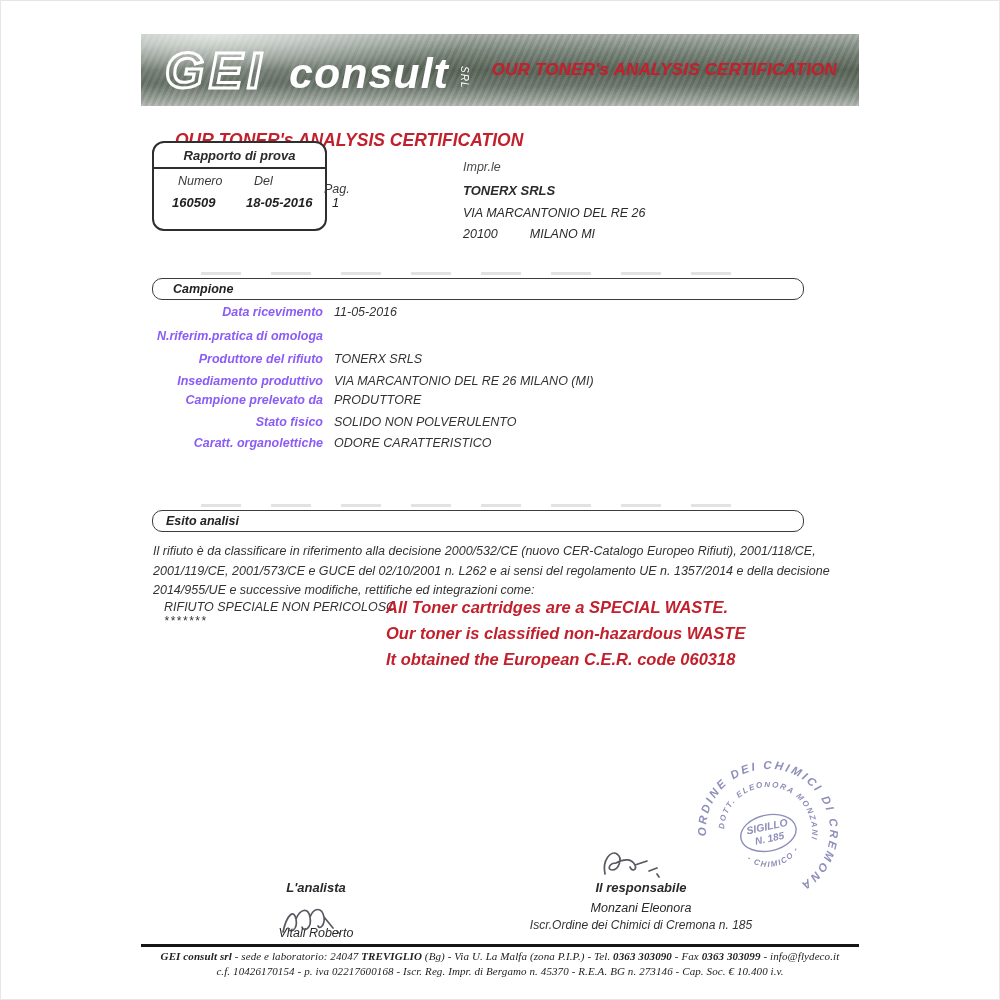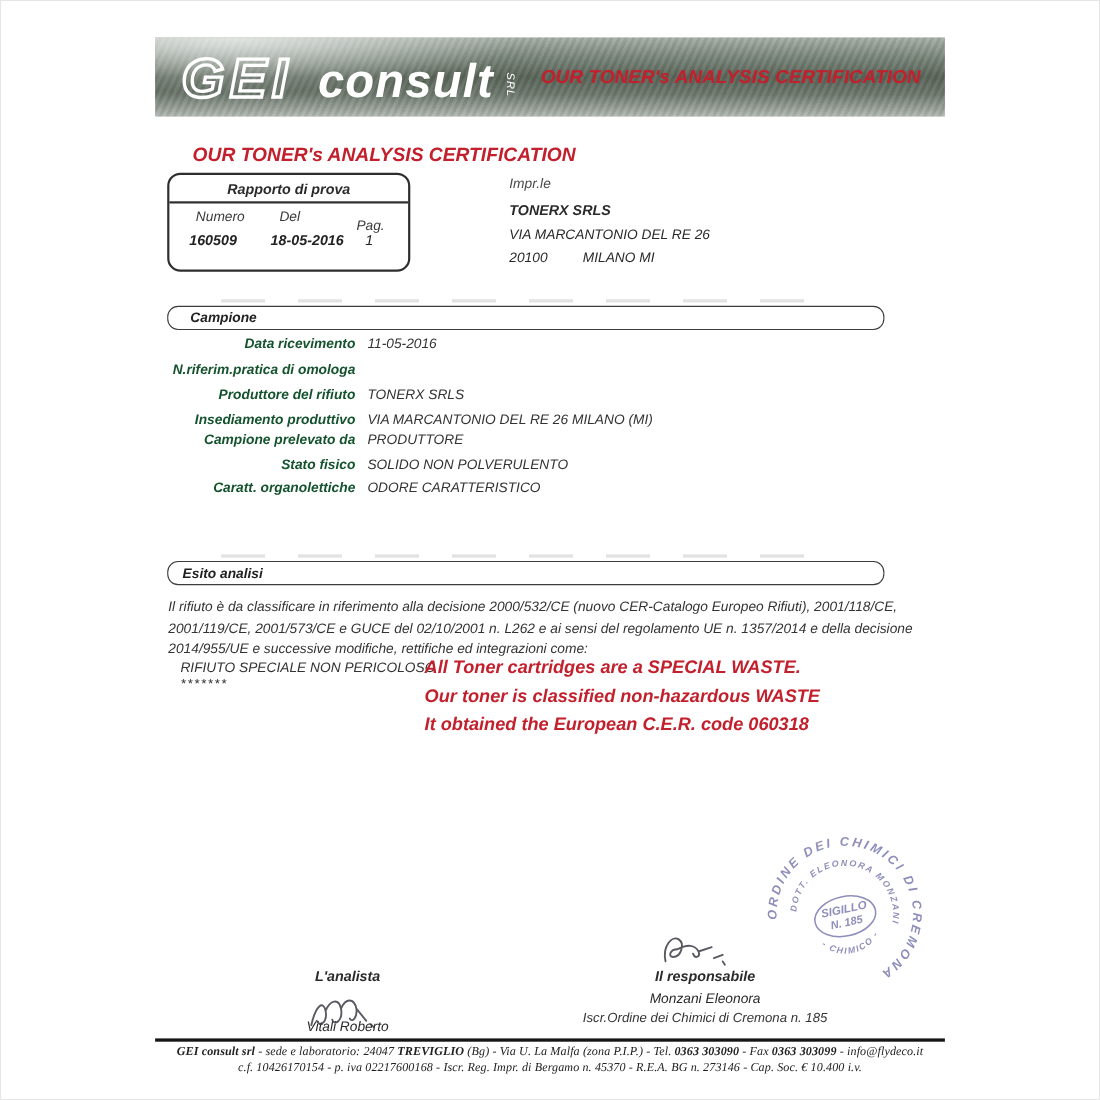--- a/index.html
+++ b/index.html
@@ -25,7 +25,7 @@
   .red-title-2 { position:absolute; left:174px; top:129px; font-size:17.5px; font-weight:700; color:#c2202c; }
 
   
-  .report-box { position:absolute; left:151px; top:156px; width:221px; height:90px;
+  .report-box { position:absolute; left:151px; top:140px; width:175px; height:90px;
     border:2px solid #2e2e2e; border-radius:12px; background:#fff; }
   .report-title { text-align:center; font-size:13px; font-weight:700; padding-top:5px; height:26px;
     border-bottom:2px solid #2e2e2e; }

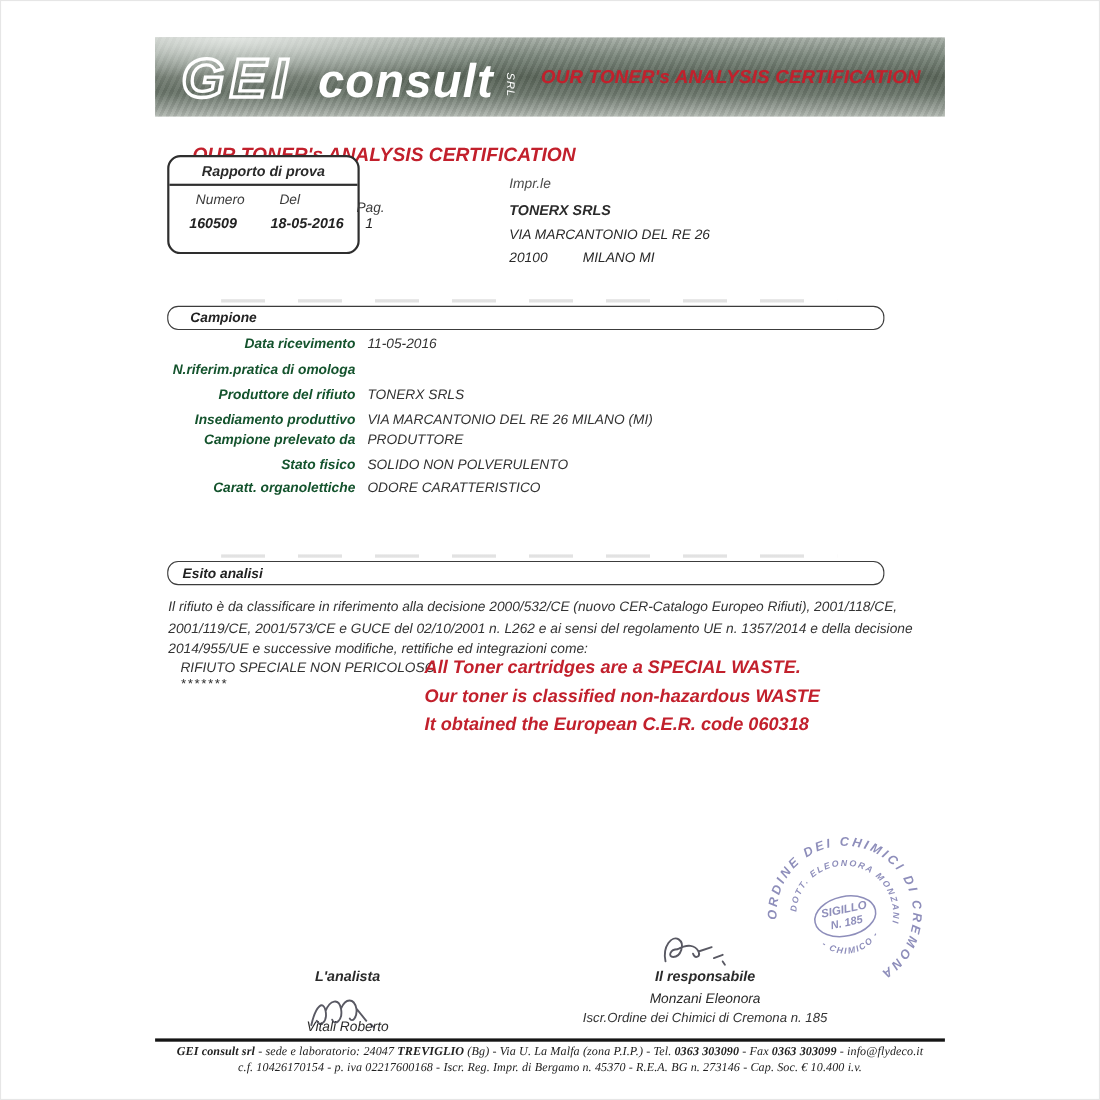--- a/index.html
+++ b/index.html
@@ -49,7 +49,7 @@
 
   
   .crow { position:absolute; left:151px; width:652px; display:flex; font-size:12.5px; }
-  .clabel { width:171px; text-align:right; font-weight:700; color:#14532d; flex:none; }
+  .clabel { width:171px; text-align:right; font-weight:700; color:#8b5cf6; flex:none; }
   .cvalue { margin-left:11px; color:#333; }
   .cer-desc { margin-left:30px; }
   .cer-desc div { margin-bottom:4px; }

